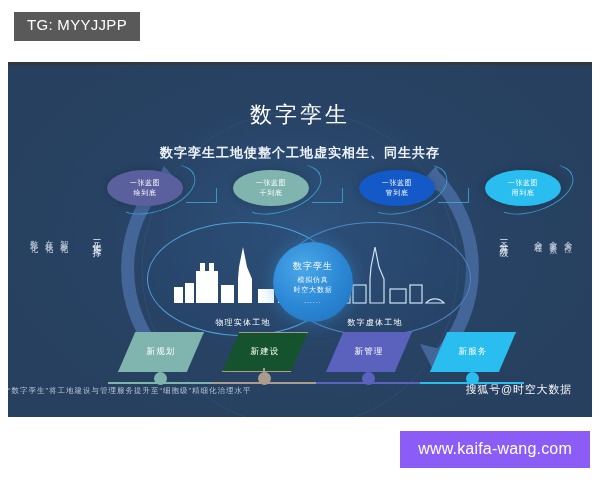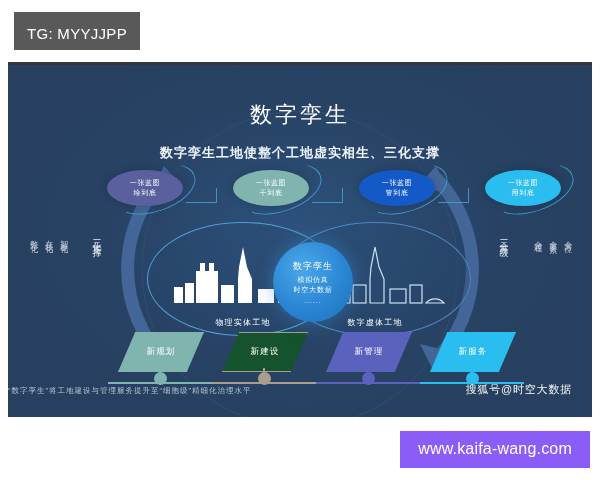--- a/index.html
+++ b/index.html
@@ -16,7 +16,7 @@
     position:absolute;left:14px;top:12px;
     background:#595959;color:#ffffff;
     font-size:15px;letter-spacing:.3px;
-    padding:13px 13px 8px 13px;
+    padding:4px 13px 8px 13px;
     z-index:40;white-space:nowrap;
   }
   .url-badge{

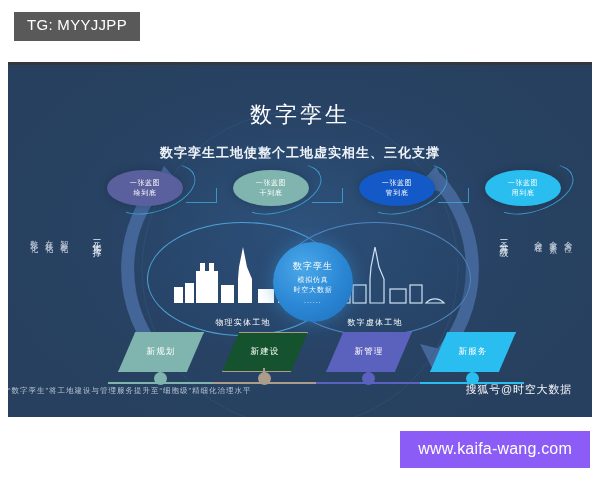--- a/index.html
+++ b/index.html
@@ -215,7 +215,7 @@
   </div>
 
   <div class="title">数字孪生</div>
-  <div class="subtitle">数字孪生工地使整个工地虚实相生、三化支撑</div>
+  <div class="subtitle">数字孪生工地使整个工地虚实相生、同生共存</div>
 
   <div class="pill-ring r1"></div>
   <div class="pill-ring r2"></div>

